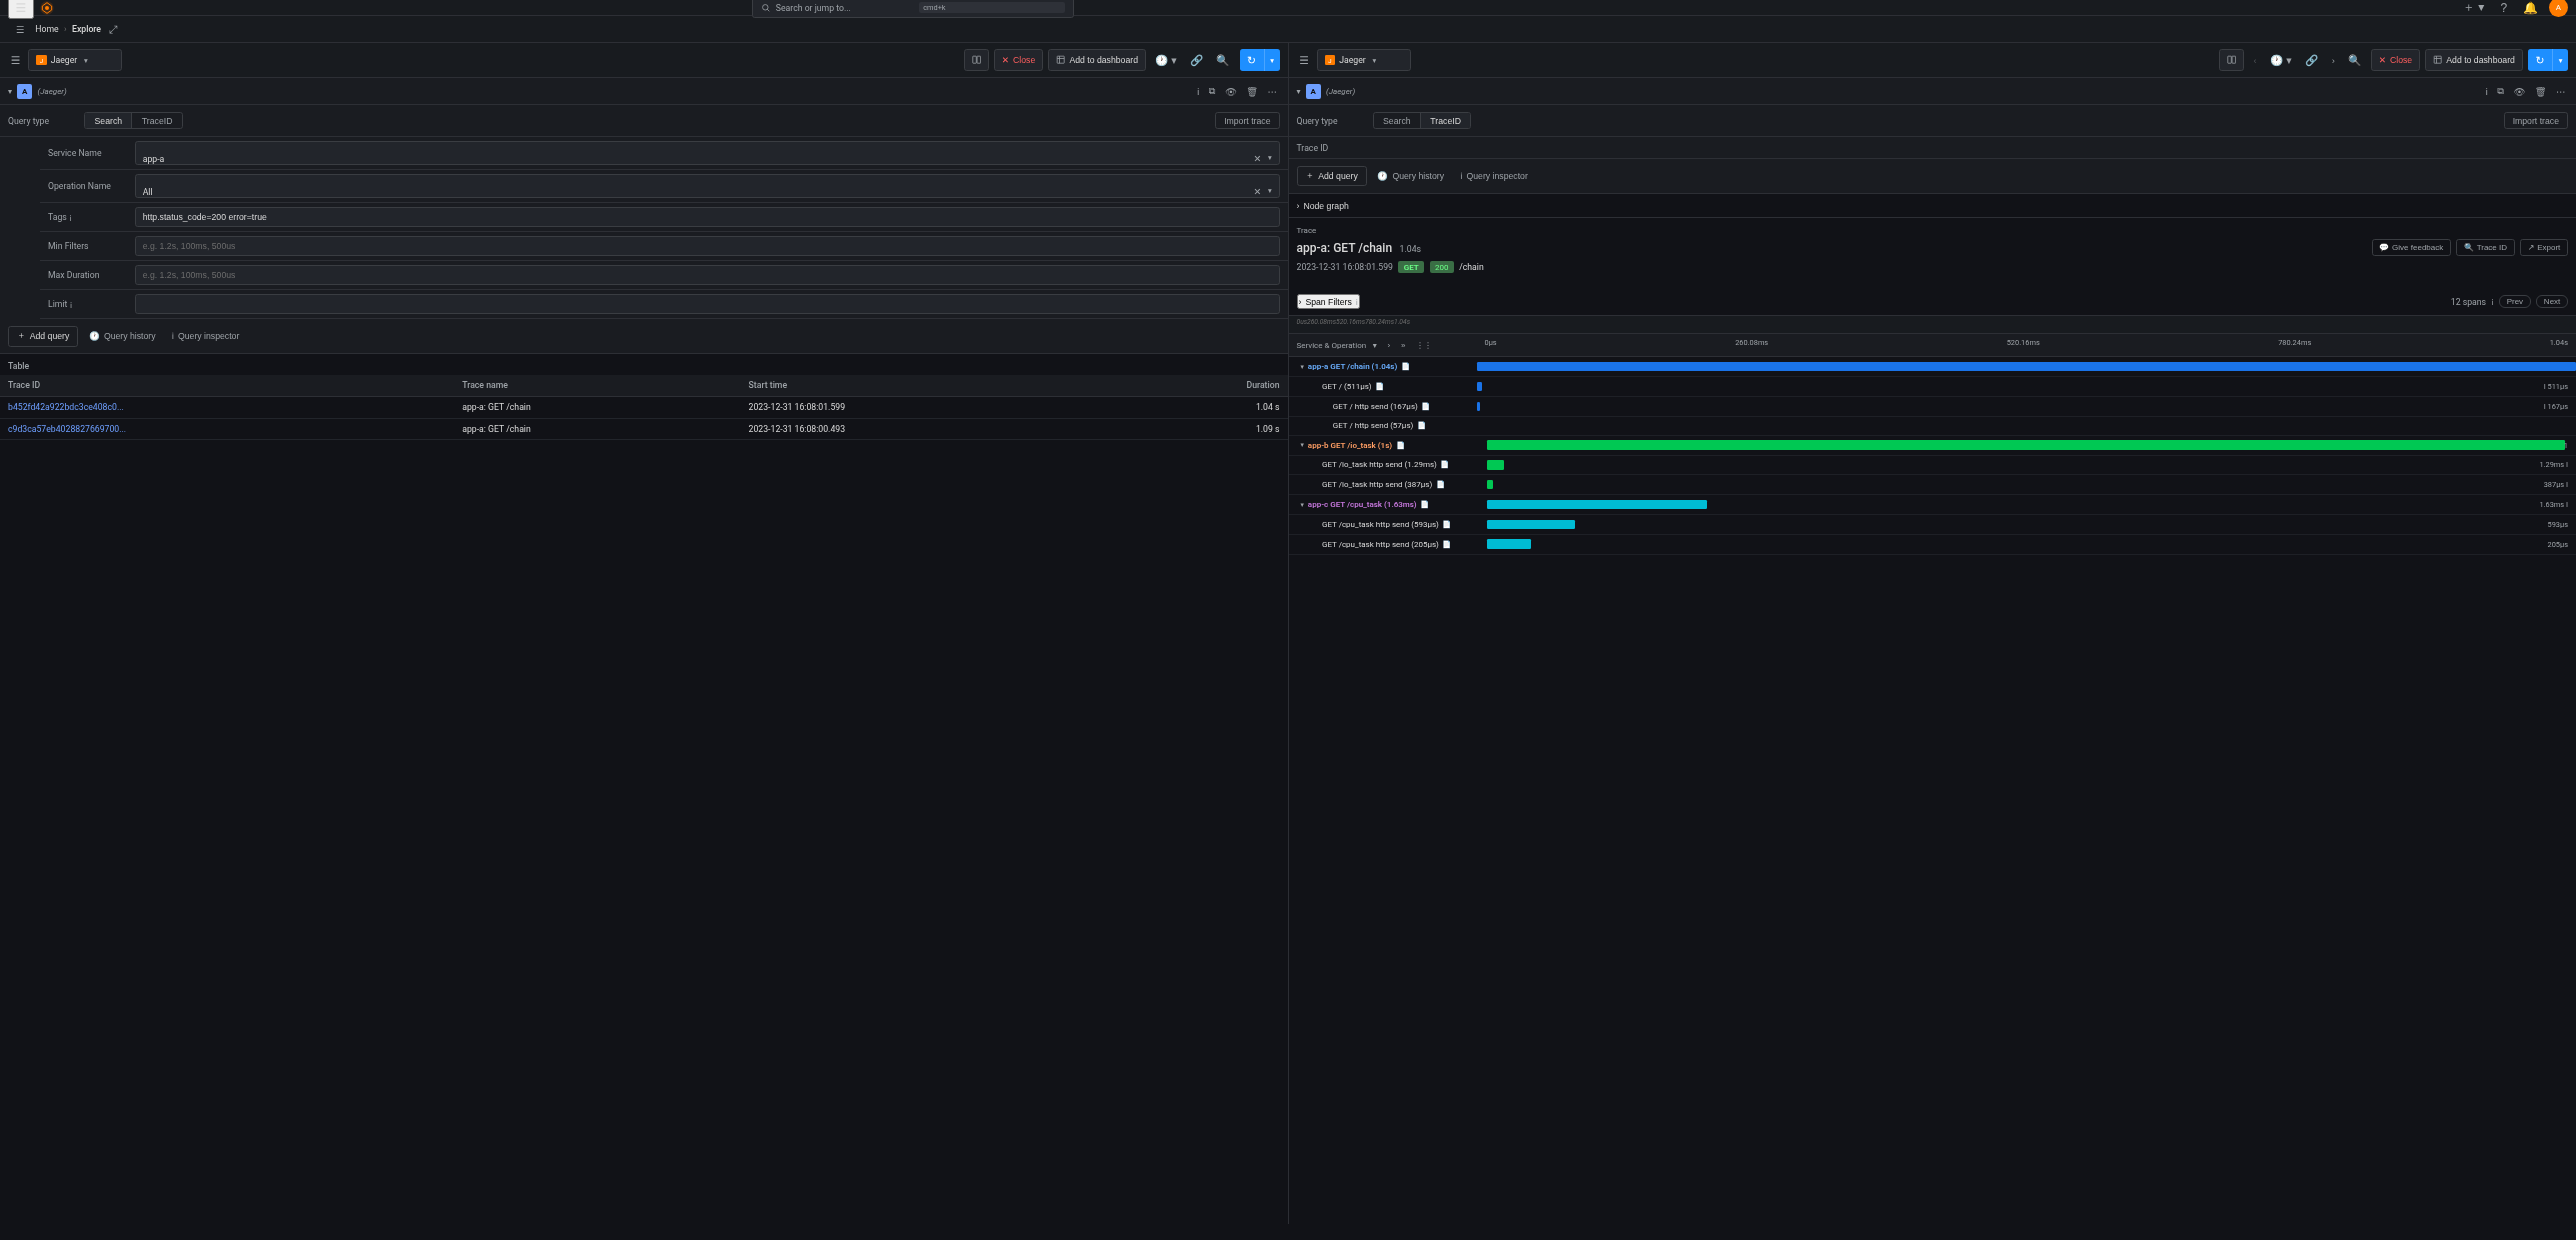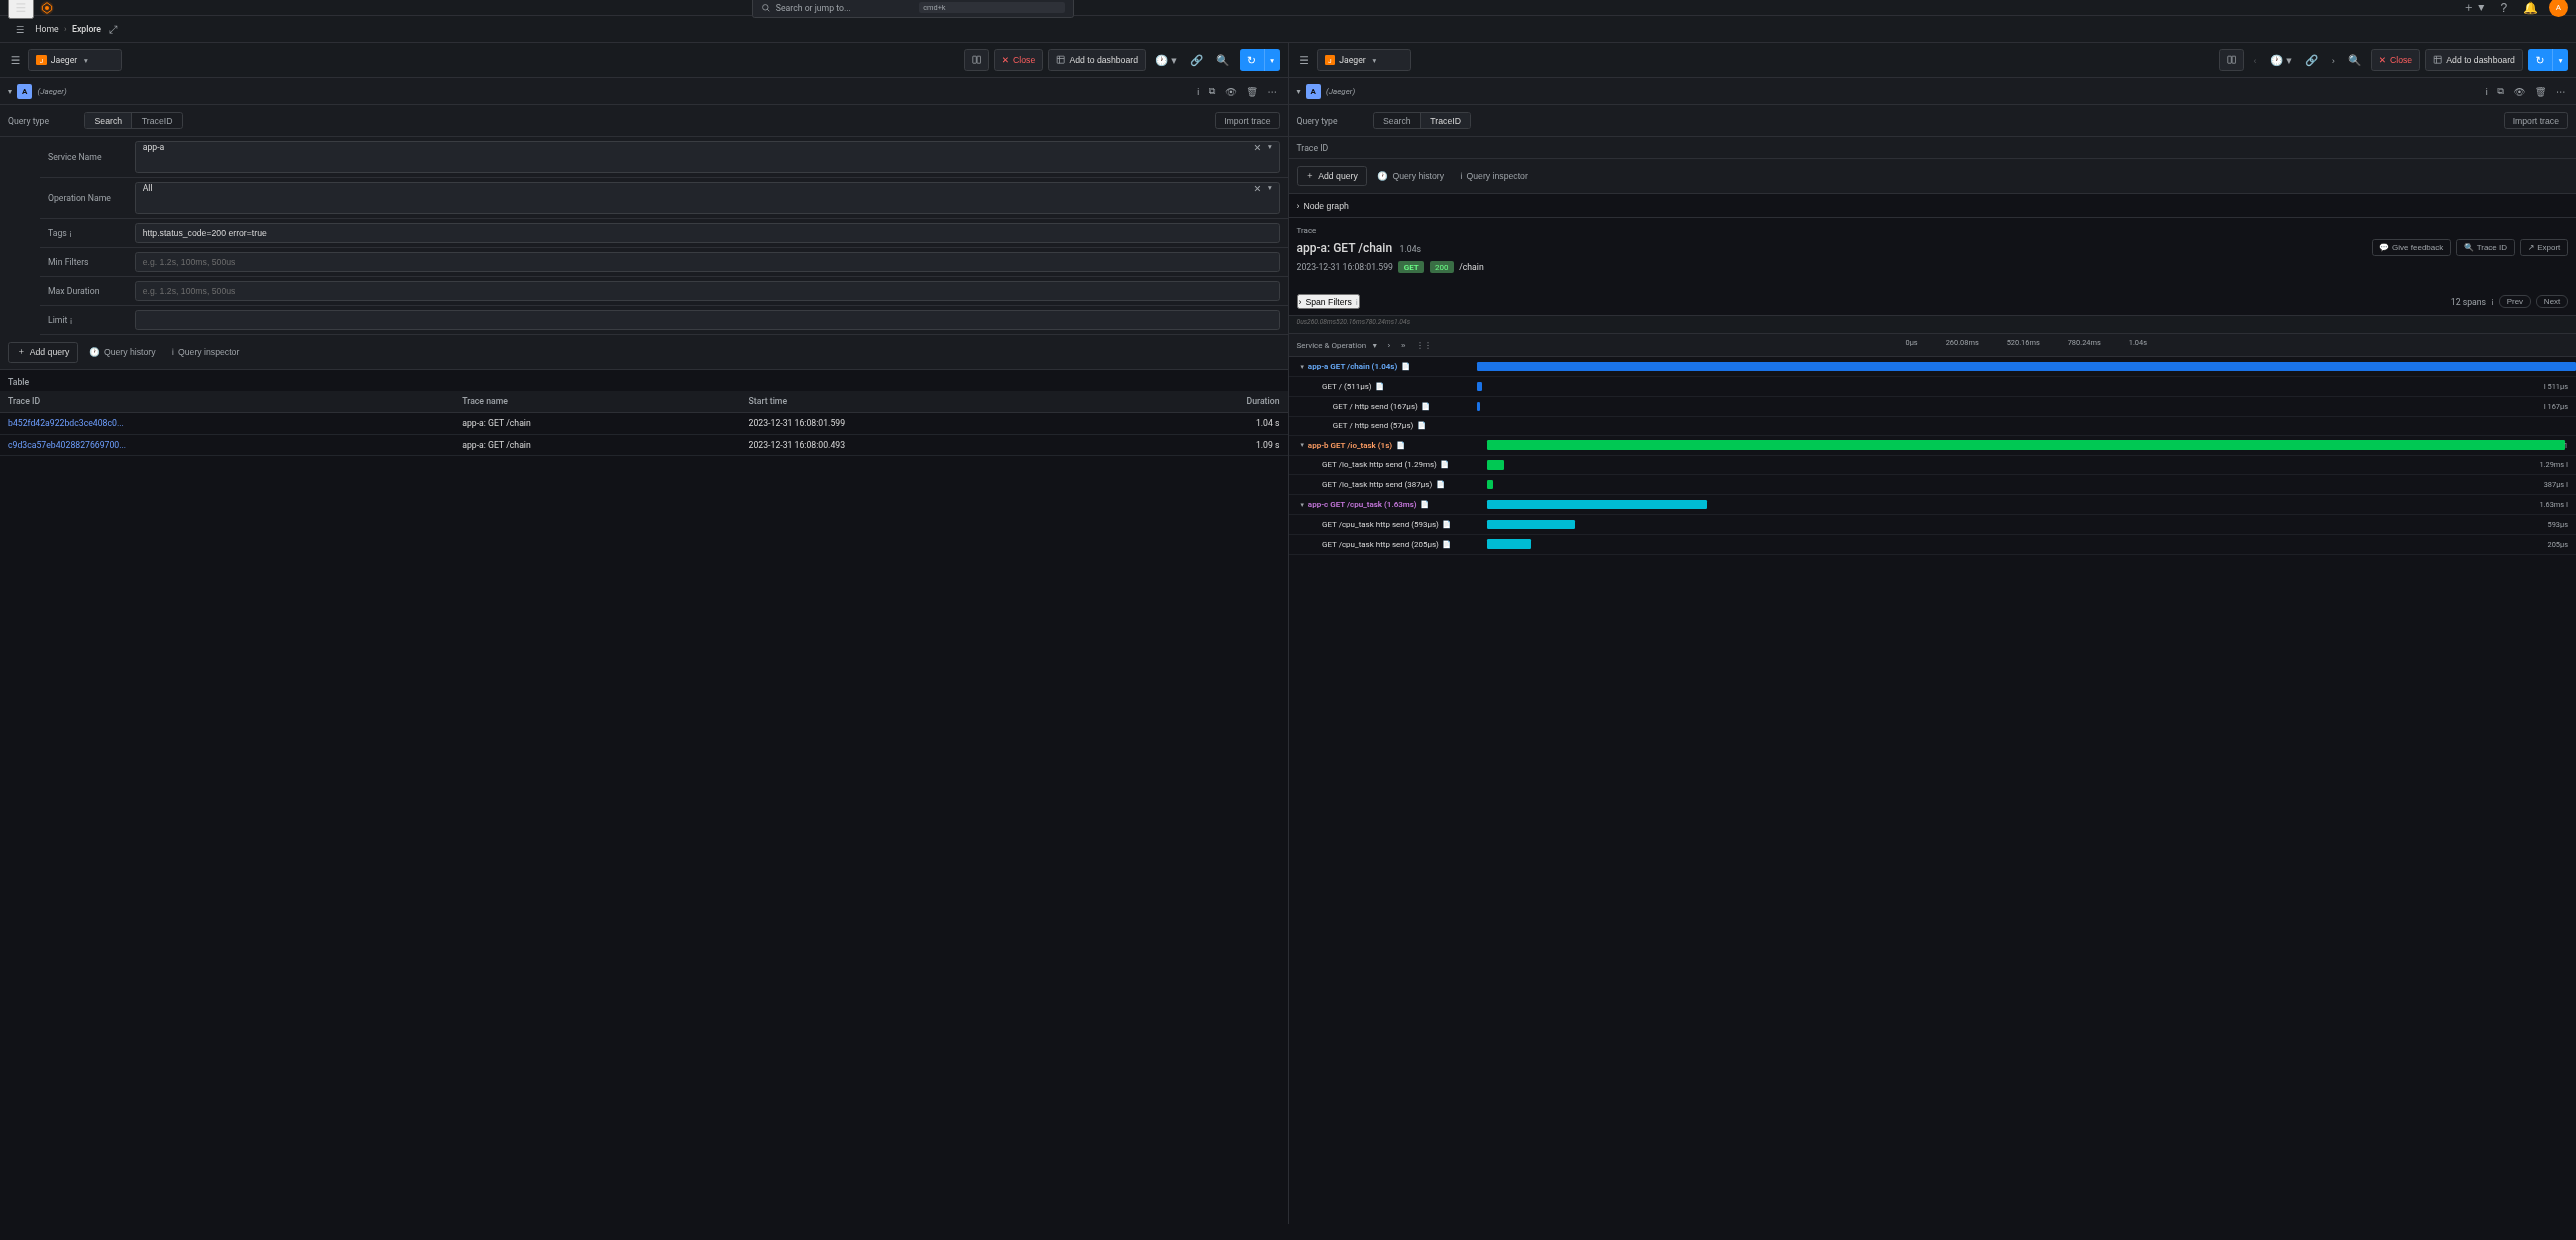--- a/index.html
+++ b/index.html
@@ -334,12 +334,12 @@
       background: #22252b;
       border: 0.7px solid #3a3d42;
       border-radius: 2.7px;
-      height: 32px;
+      height: 24px;
       padding: 0 6.7px;
       color: #d9d9d9;
       font-size: 8.7px;
       display: flex;
-      align-items: flex-start;
+      align-items: flex-end;
       justify-content: space-between;
       cursor: pointer;
     }

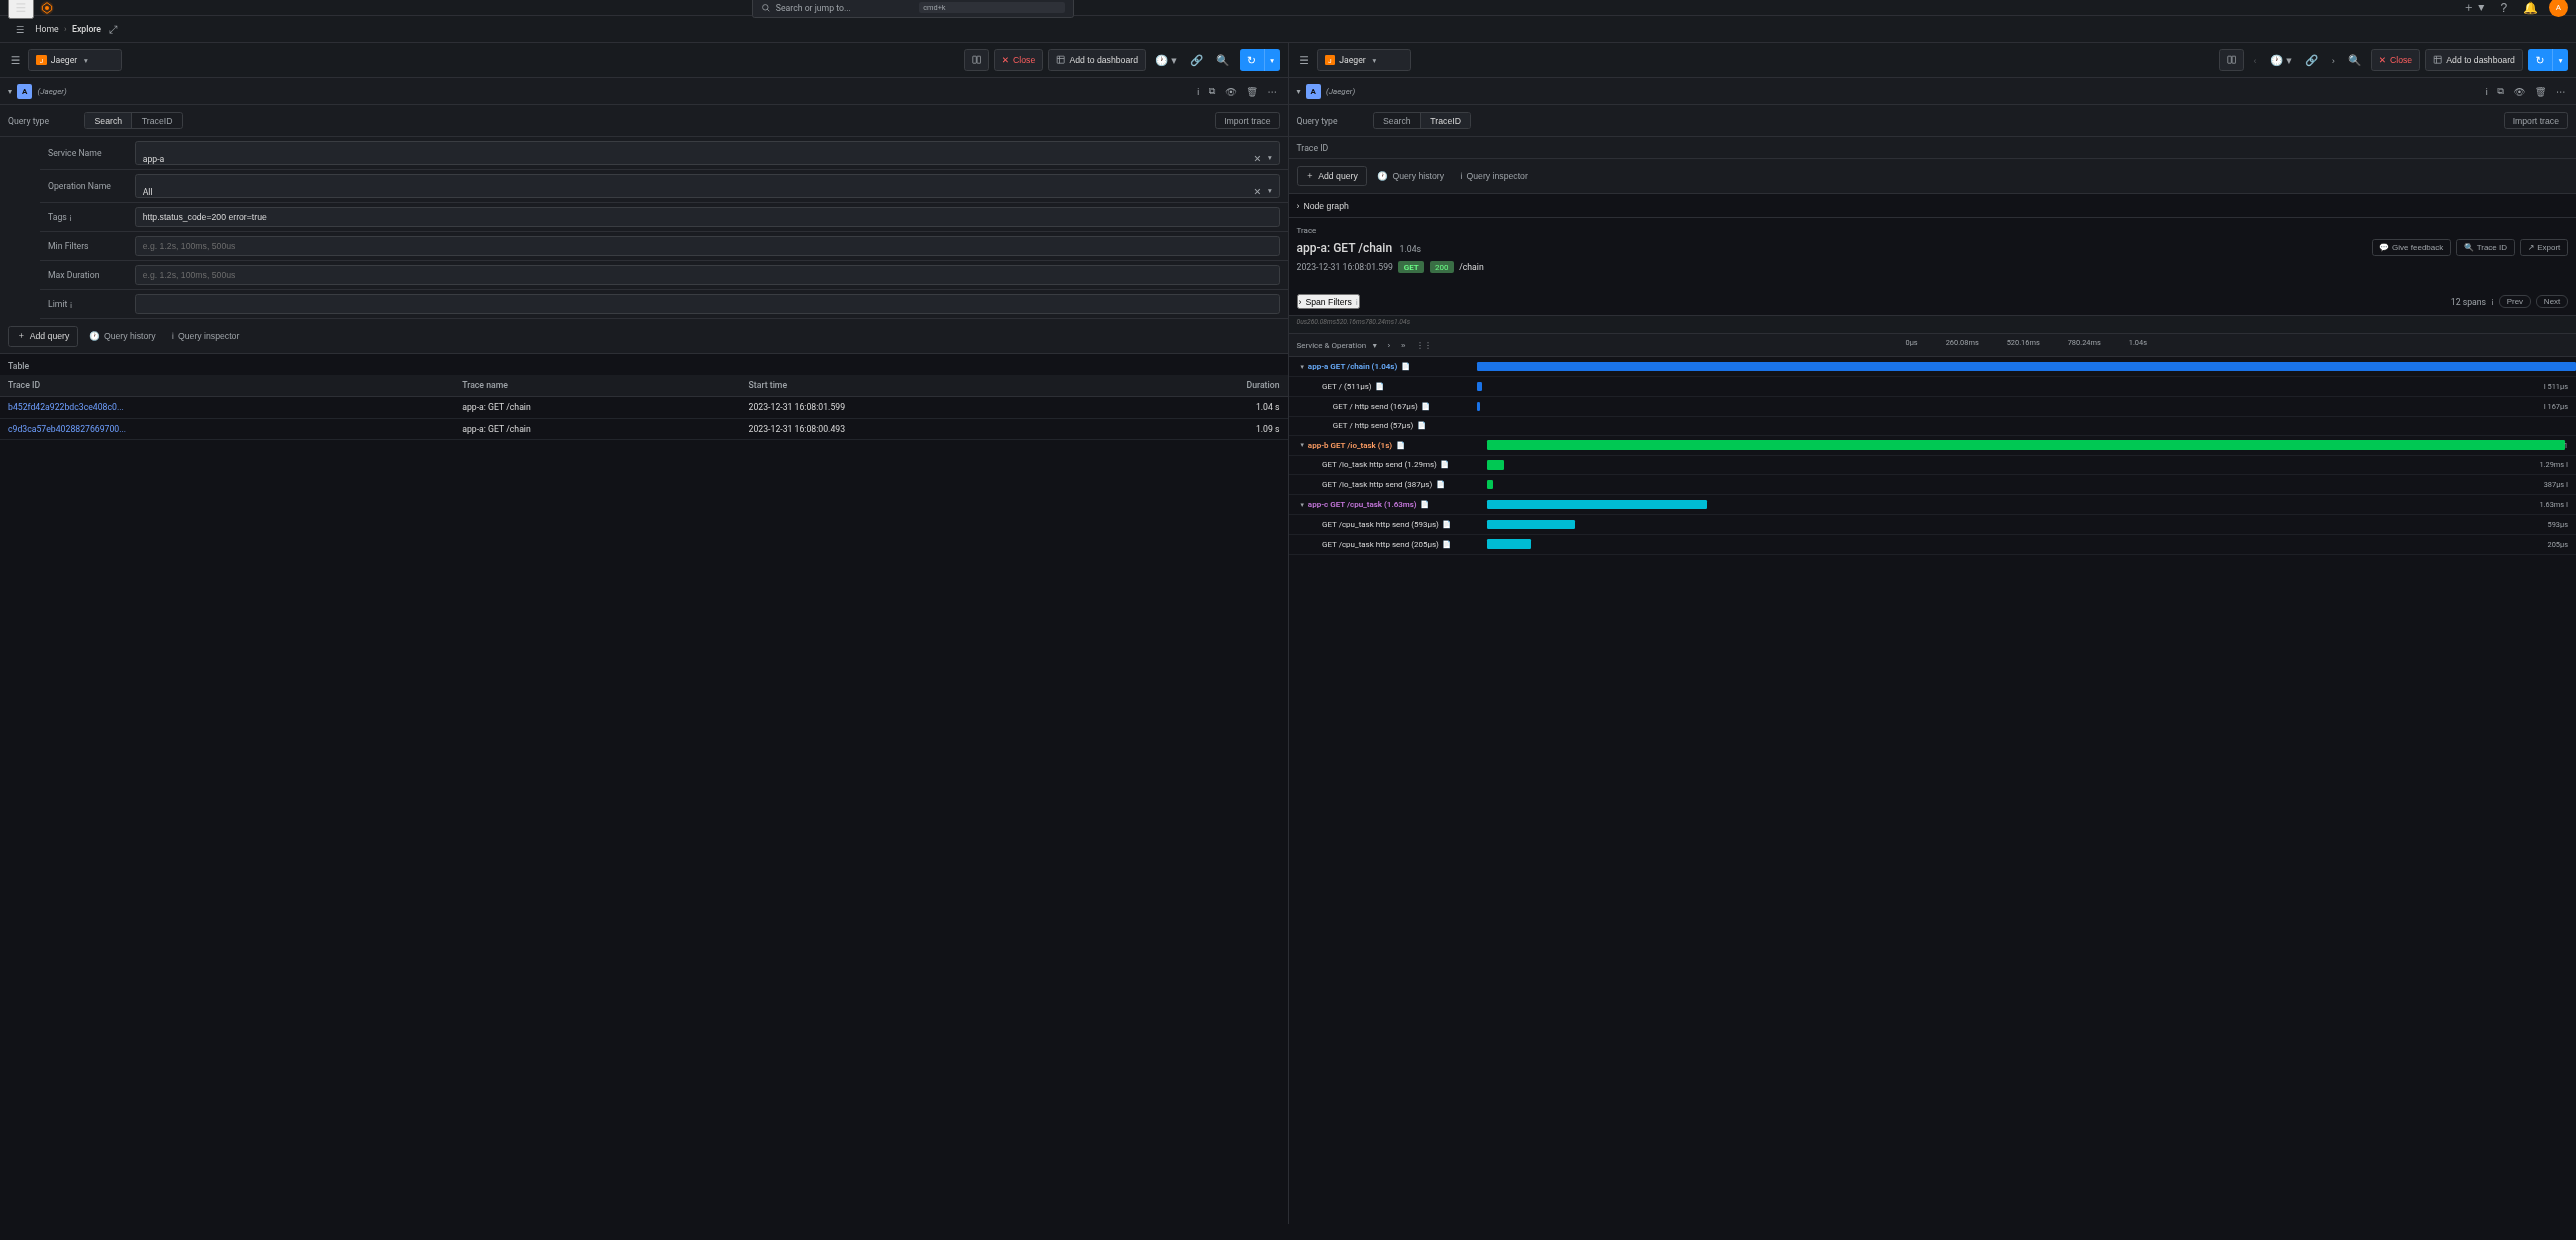--- a/index.html
+++ b/index.html
@@ -596,7 +596,7 @@
     .timeline-scale {
       flex: 1;
       display: flex;
-      justify-content: center;
+      justify-content: space-between;
       font-size: 7.4px;
       color: #9ea3a8;
       gap: 28px;

